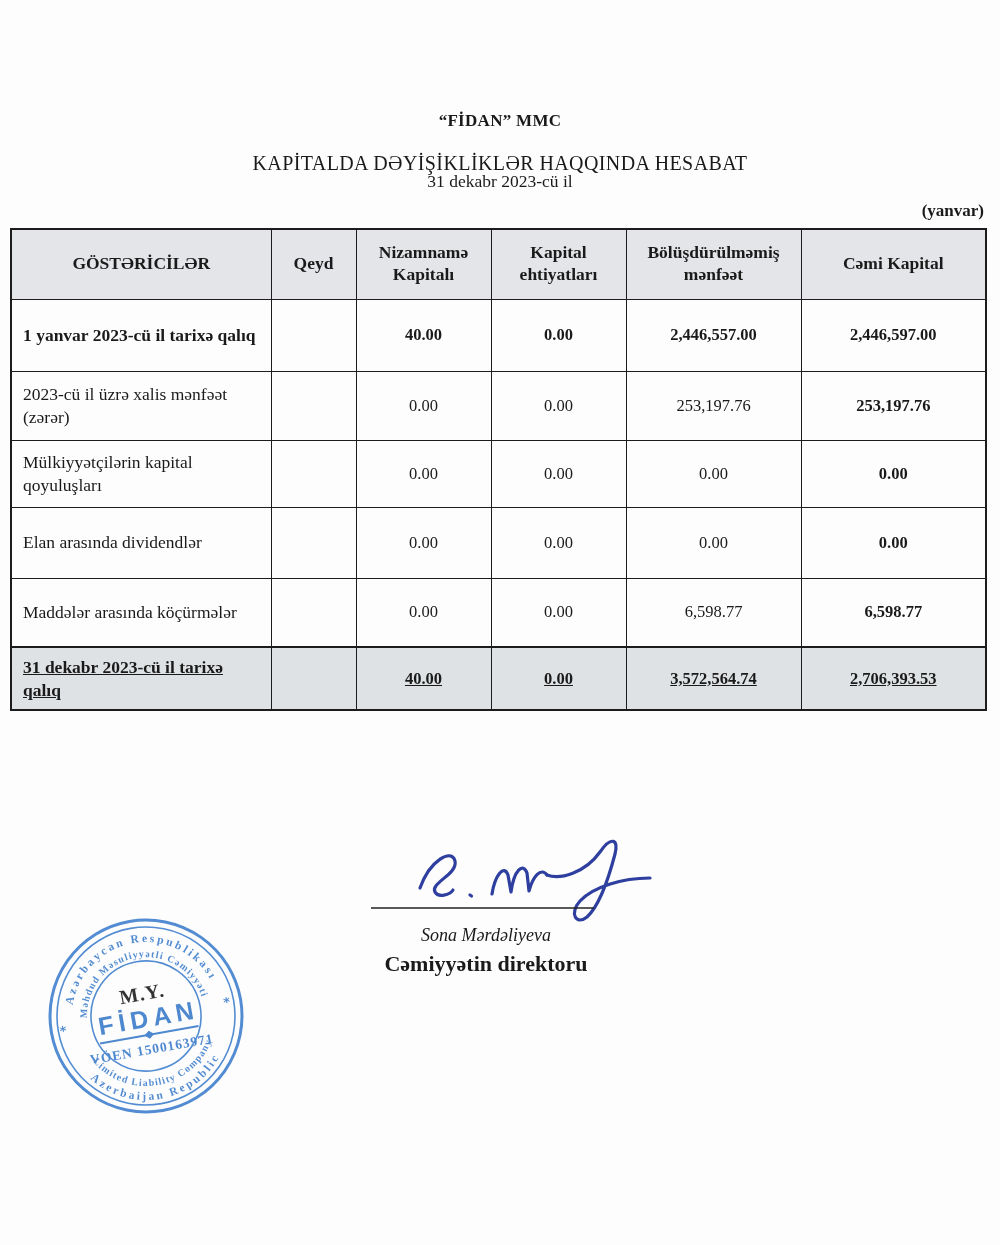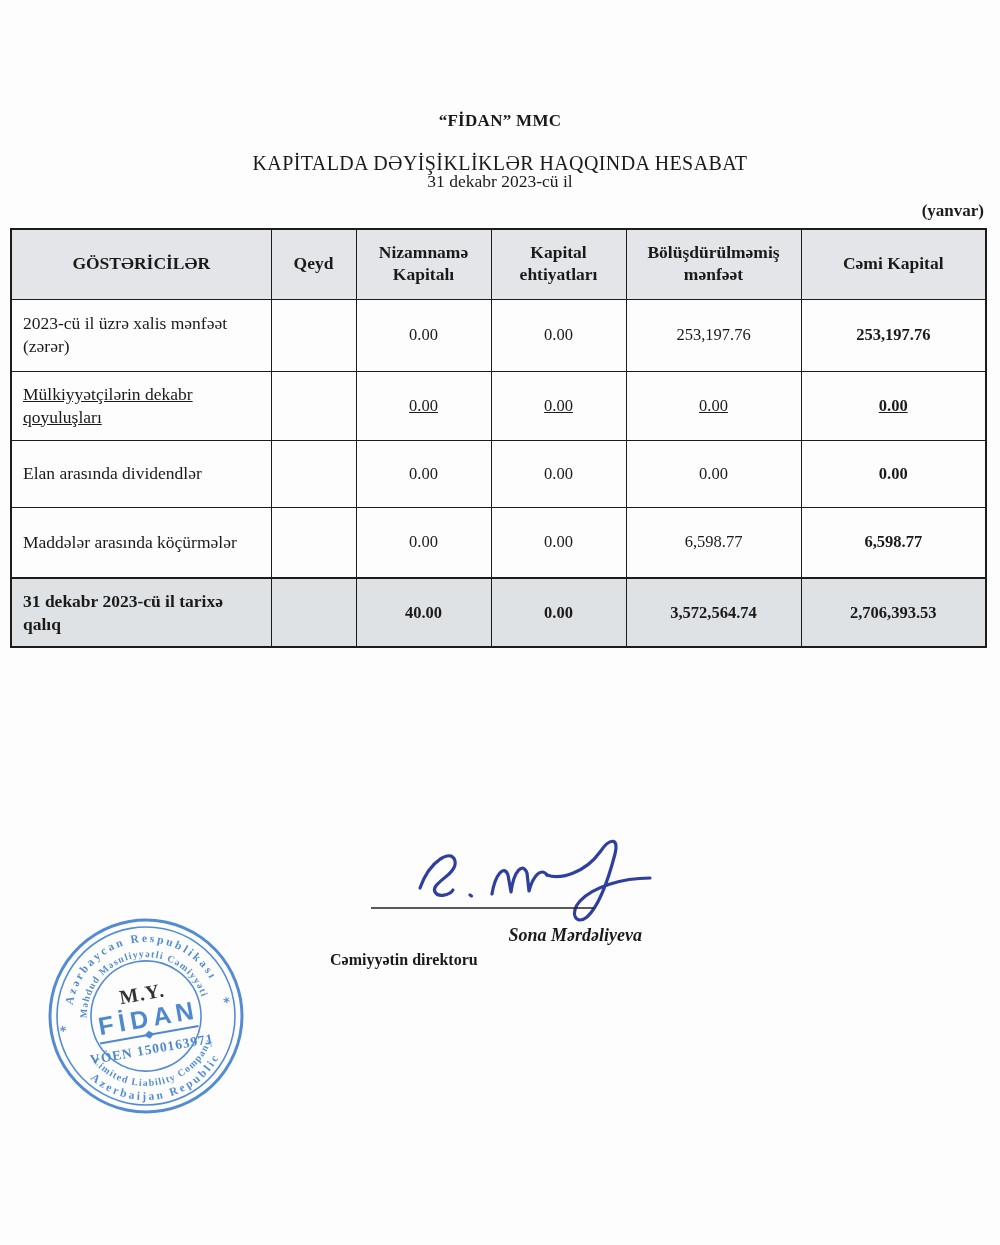--- a/index.html
+++ b/index.html
@@ -83,6 +83,14 @@
       </tr>
     </thead>
     <tbody>
+        <tr>
+          <td class="lbl b">1 yanvar 2023-cü il tarixə qalıq</td>
+          <td class="qeyd"></td>
+          <td class="num b">40.00</td>
+          <td class="num b">0.00</td>
+          <td class="num b">2,446,557.00</td>
+          <td class="num b">2,446,597.00</td>
+        </tr>
         <tr>
           <td class="lbl">2023-cü il üzrə xalis mənfəət (zərər)</td>
           <td class="qeyd"></td>

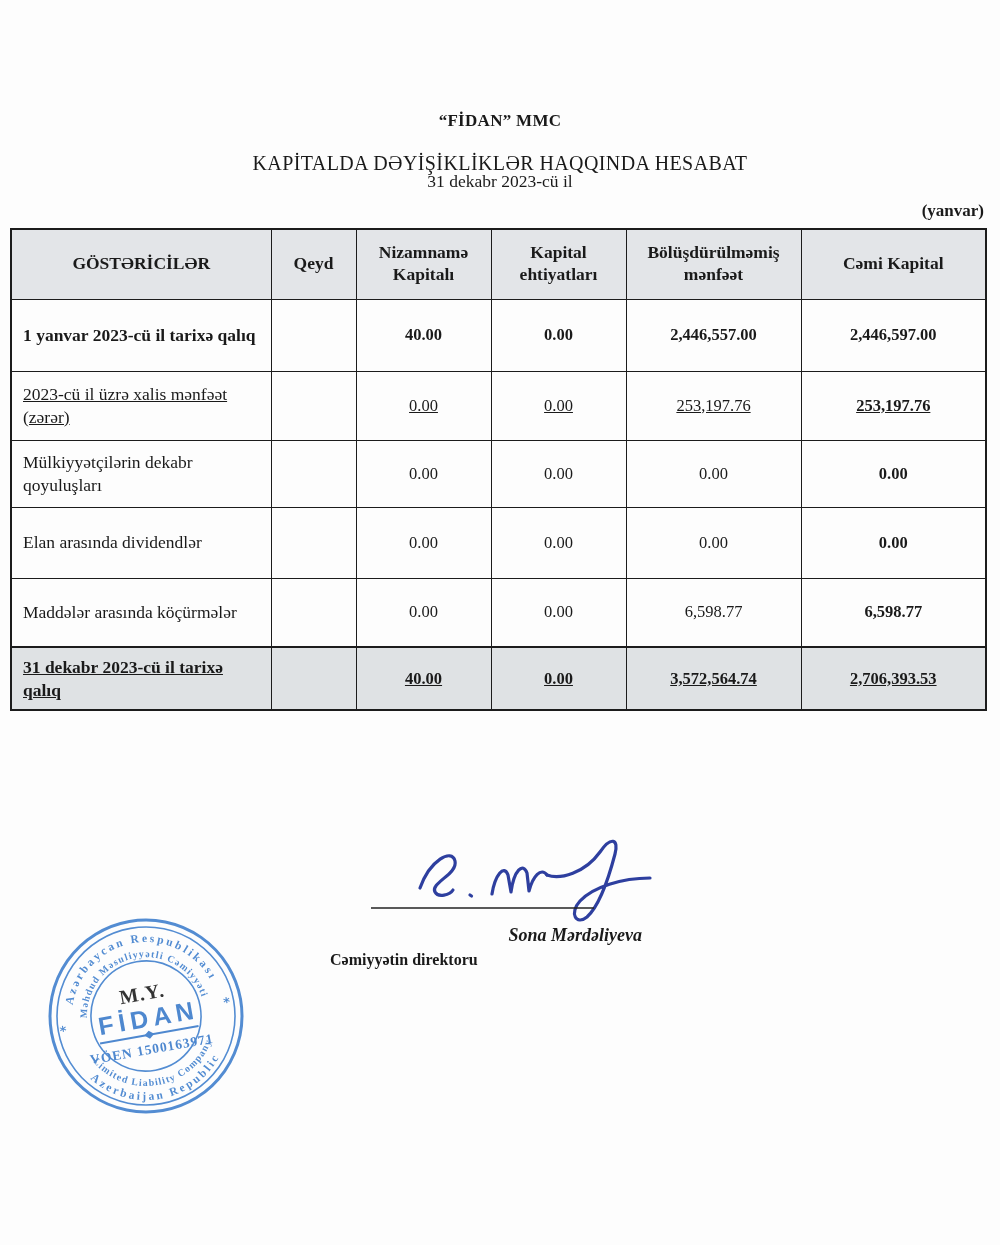--- a/index.html
+++ b/index.html
@@ -24,7 +24,7 @@
   table.eq thead tr{height:70px;background:#e3e5e8;font-family:Liberation Serif, serif;}
   table.eq th{font-size:17.5px;font-weight:bold;text-align:center;padding:2px 6px;line-height:1.25;}
   table.eq tbody tr:nth-child(1){height:72px;}
-  table.eq tbody tr:nth-child(2){height:69px;text-decoration:underline;}
+  table.eq tbody tr:nth-child(2){height:69px;}
   table.eq tbody tr:nth-child(3){height:67px;}
   table.eq tbody tr:nth-child(4){height:71px;}
   table.eq tbody tr:nth-child(5){height:69px;}

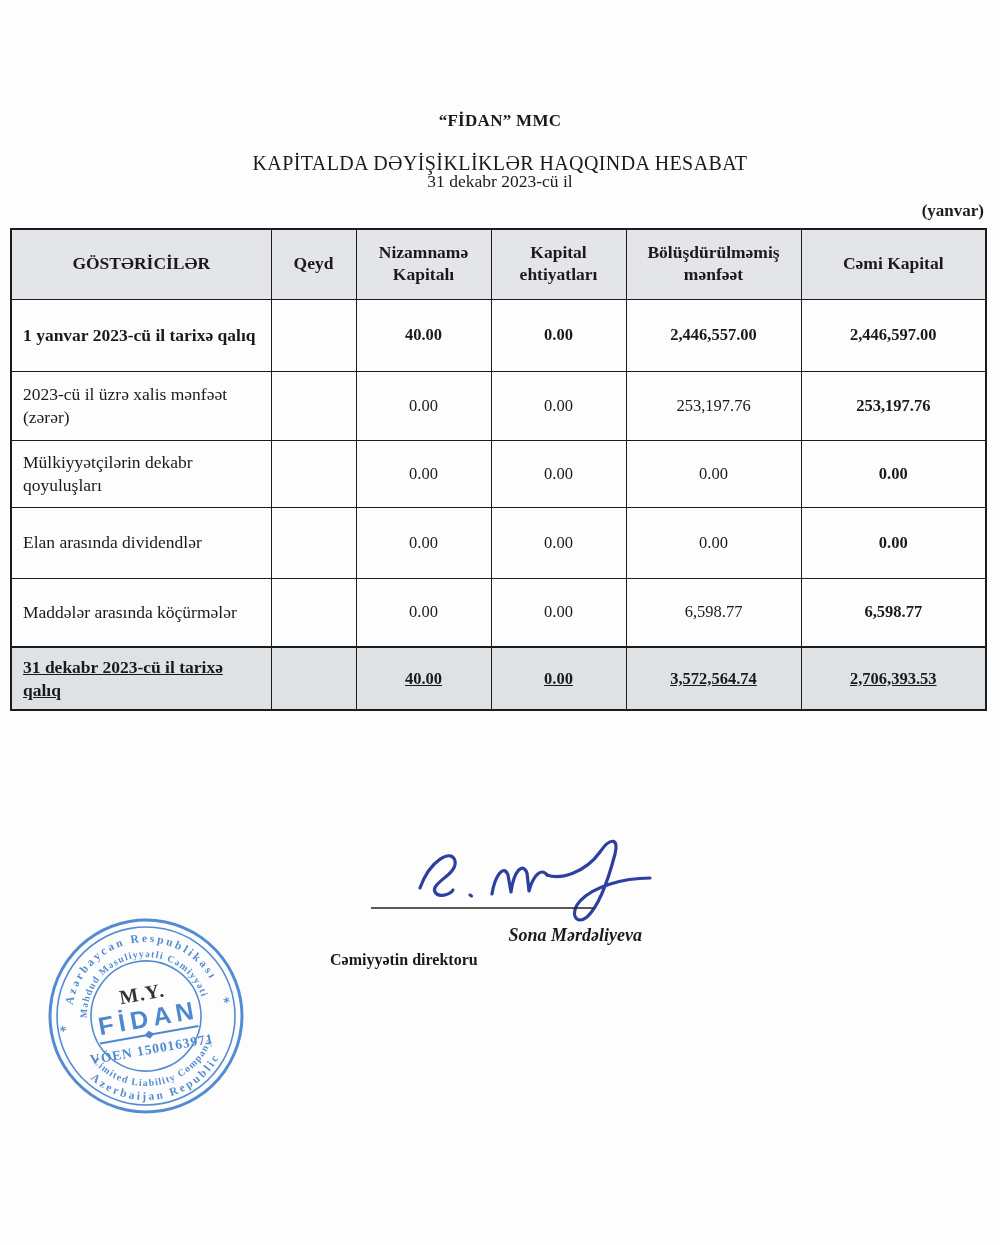--- a/index.html
+++ b/index.html
@@ -100,7 +100,7 @@
           <td class="num b">253,197.76</td>
         </tr>
         <tr>
-          <td class="lbl">Mülkiyyətçilərin dekabr qoyuluşları</td>
+          <td class="lbl">Mülkiyyətçilərin kapital qoyuluşları</td>
           <td class="qeyd"></td>
           <td class="num">0.00</td>
           <td class="num">0.00</td>

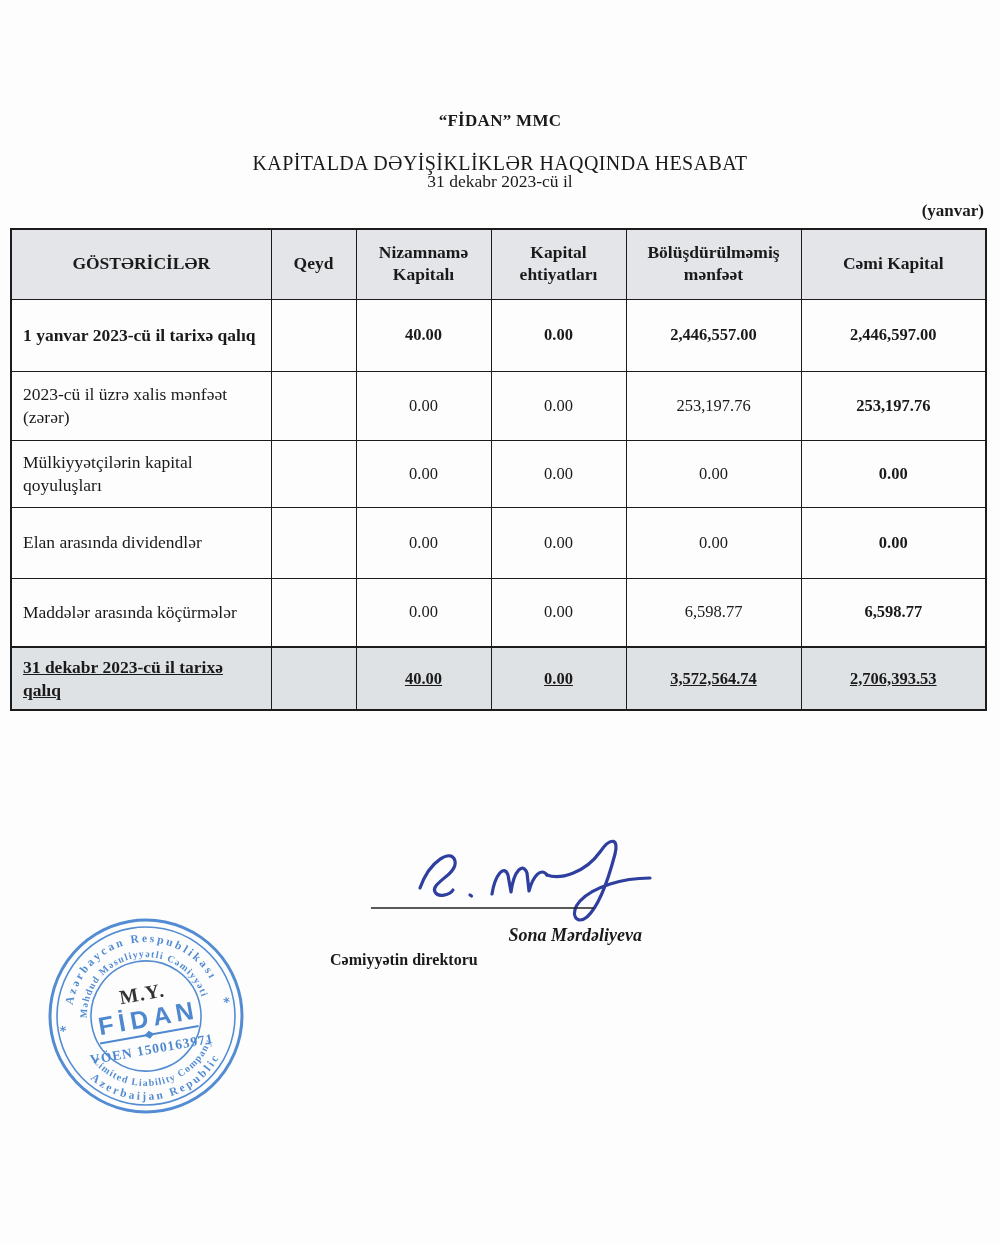--- a/index.html
+++ b/index.html
@@ -35,8 +35,8 @@
   .b{font-weight:bold;}
   tr.total td{background:#dfe2e4;border-top:2.5px solid #1c1c1c;}
   
-  .signer-name{position:absolute;left:330px;top:925px;width:312px;text-align:right;
-    font-size:18px;font-weight:bold;font-style:italic;}
+  .signer-name{position:absolute;left:330px;top:925px;width:312px;text-align:center;
+    font-size:18px;font-weight:normal;font-style:italic;}
   .signer-role{position:absolute;left:330px;top:951px;width:312px;
     font-size:16px;font-weight:bold;}
   

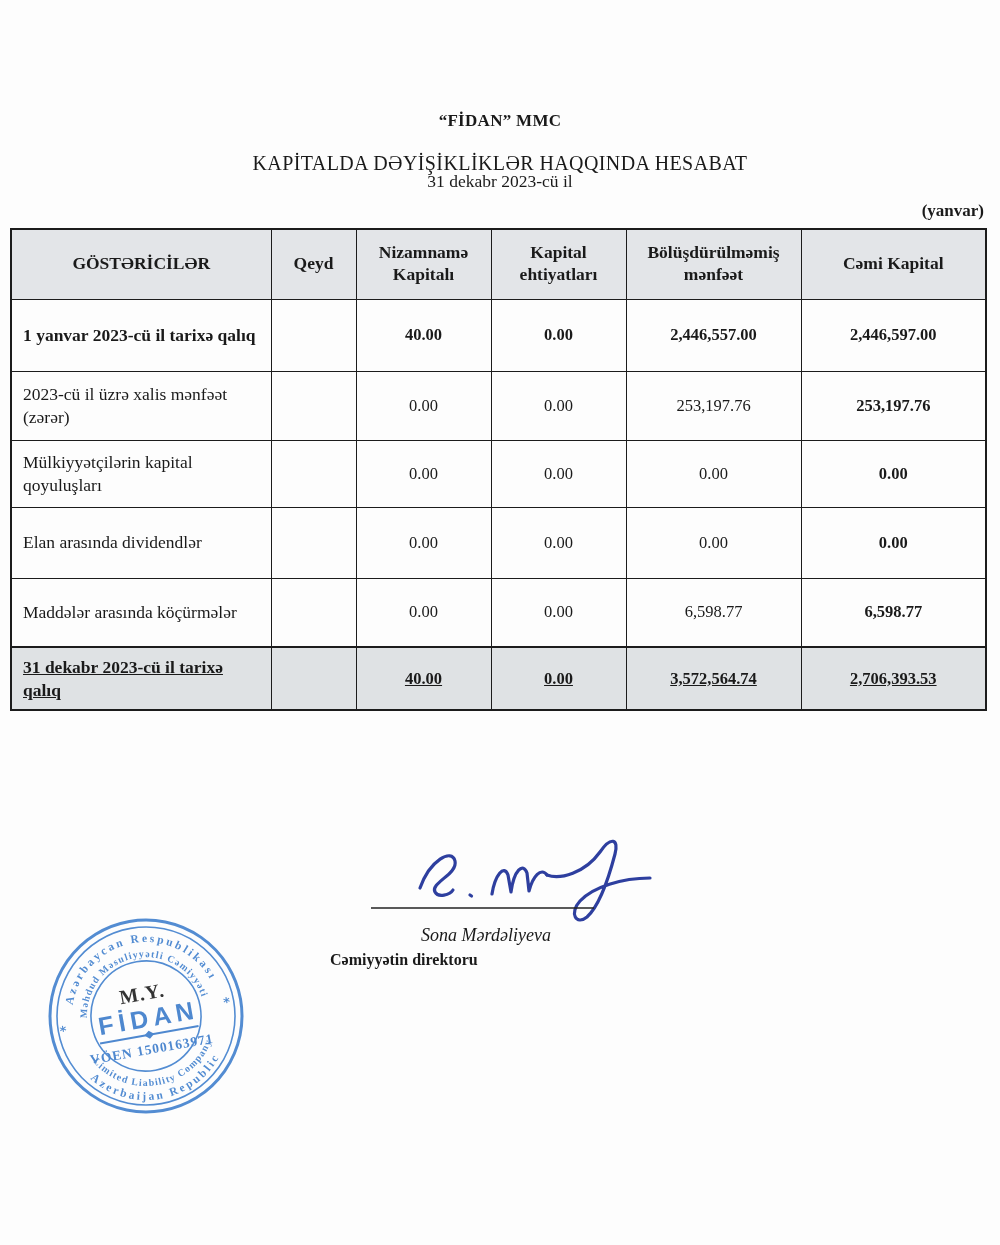--- a/index.html
+++ b/index.html
@@ -37,8 +37,8 @@
   
   .signer-name{position:absolute;left:330px;top:925px;width:312px;text-align:center;
     font-size:18px;font-weight:normal;font-style:italic;}
-  .signer-role{position:absolute;left:330px;top:951px;width:312px;
-    font-size:16px;font-weight:bold;}
+  .signer-role{position:absolute;left:330px;top:951px;width:312px;text-align:center;
+    font-size:22px;font-weight:bold;}
   
   svg.overlay{position:absolute;left:0;top:0;}
   .so{font-family:"Liberation Serif",serif;font-size:11.5px;font-weight:bold;

